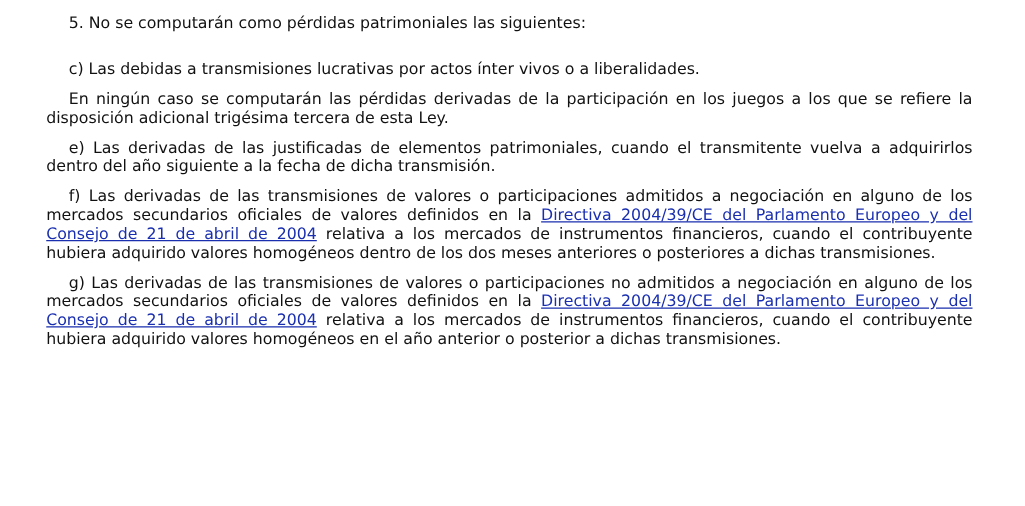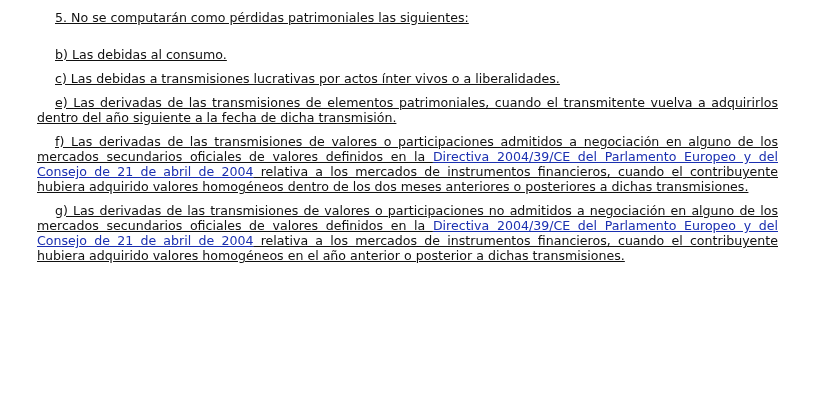--- a/index.html
+++ b/index.html
@@ -15,7 +15,6 @@
     text-align: justify;
     text-indent: 18px;
     line-height: 15px;
-    text-decoration: underline;
   }
   .p-head { margin-bottom: 22px; }
   .p-short { margin-bottom: 9px; }

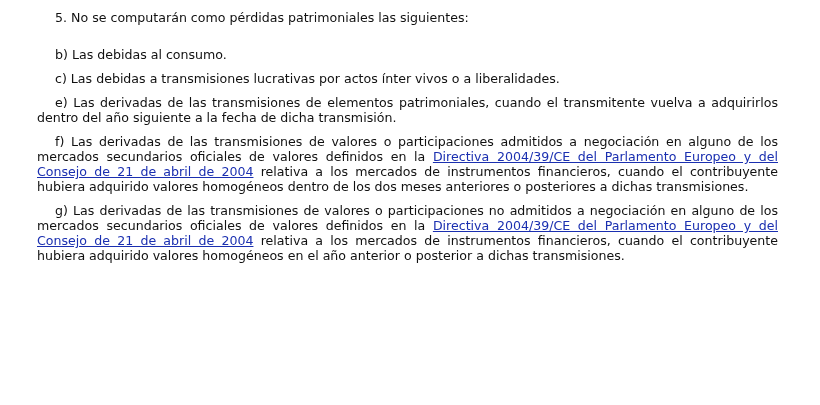--- a/index.html
+++ b/index.html
@@ -26,7 +26,6 @@
 
 <div class="doc">
   <p class="p-head">5. No se computarán como pérdidas patrimoniales las siguientes:</p>
-  <p class="p-short">b) Las debidas al consumo.</p>
   <p class="p-short">c) Las debidas a transmisiones lucrativas por actos ínter vivos o a liberalidades.</p>
   <p class="p-mid">e) Las derivadas de las transmisiones de elementos patrimoniales, cuando el transmitente vuelva a adquirirlos dentro del año siguiente a la fecha de dicha transmisión.</p>
   <p class="p-mid"><span>f) Las derivadas de las transmisiones de valores o participaciones admitidos a negociación en alguno de los mercados secundarios oficiales de valores definidos en la </span><a href="#">Directiva 2004/39/CE del Parlamento Europeo y del Consejo de 21 de abril de 2004</a><span> relativa a los mercados de instrumentos financieros, cuando el contribuyente hubiera adquirido valores homogéneos dentro de los dos meses anteriores o posteriores a dichas transmisiones.</span></p>

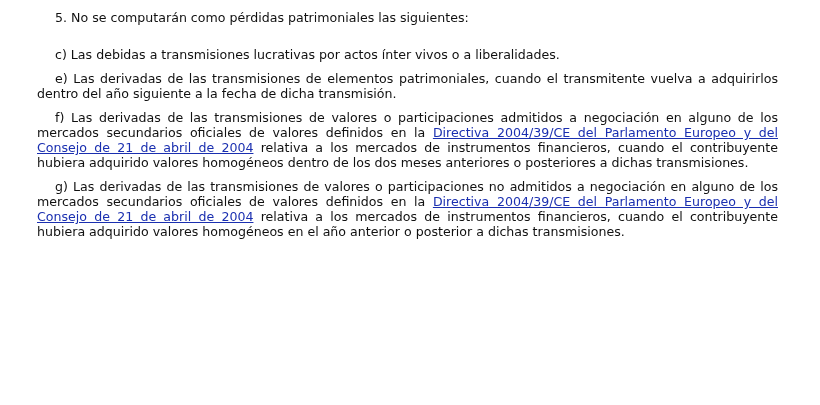--- a/index.html
+++ b/index.html
@@ -27,6 +27,7 @@
 <div class="doc">
   <p class="p-head">5. No se computarán como pérdidas patrimoniales las siguientes:</p>
   <p class="p-short">c) Las debidas a transmisiones lucrativas por actos ínter vivos o a liberalidades.</p>
+  <p class="p-mid">En ningún caso se computarán las pérdidas derivadas de la participación en los juegos a los que se refiere la disposición adicional trigésima tercera de esta Ley.</p>
   <p class="p-mid">e) Las derivadas de las transmisiones de elementos patrimoniales, cuando el transmitente vuelva a adquirirlos dentro del año siguiente a la fecha de dicha transmisión.</p>
   <p class="p-mid"><span>f) Las derivadas de las transmisiones de valores o participaciones admitidos a negociación en alguno de los mercados secundarios oficiales de valores definidos en la </span><a href="#">Directiva 2004/39/CE del Parlamento Europeo y del Consejo de 21 de abril de 2004</a><span> relativa a los mercados de instrumentos financieros, cuando el contribuyente hubiera adquirido valores homogéneos dentro de los dos meses anteriores o posteriores a dichas transmisiones.</span></p>
   <p class="p-mid"><span>g) Las derivadas de las transmisiones de valores o participaciones no admitidos a negociación en alguno de los mercados secundarios oficiales de valores definidos en la </span><a href="#">Directiva 2004/39/CE del Parlamento Europeo y del Consejo de 21 de abril de 2004</a><span> relativa a los mercados de instrumentos financieros, cuando el contribuyente hubiera adquirido valores homogéneos en el año anterior o posterior a dichas transmisiones.</span></p>

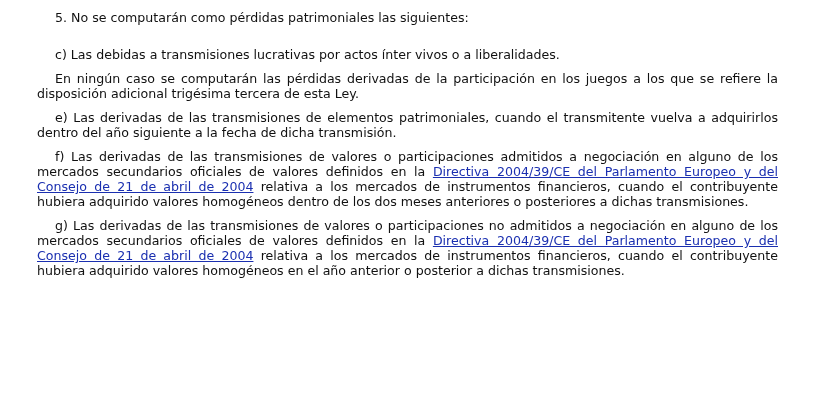--- a/index.html
+++ b/index.html
@@ -28,7 +28,7 @@
   <p class="p-head">5. No se computarán como pérdidas patrimoniales las siguientes:</p>
   <p class="p-short">c) Las debidas a transmisiones lucrativas por actos ínter vivos o a liberalidades.</p>
   <p class="p-mid">En ningún caso se computarán las pérdidas derivadas de la participación en los juegos a los que se refiere la disposición adicional trigésima tercera de esta Ley.</p>
-  <p class="p-mid">e) Las derivadas de las transmisiones de elementos patrimoniales, cuando el transmitente vuelva a adquirirlos dentro del año siguiente a la fecha de dicha transmisión.</p>
+  <p class="p-mid">e) Las derivadas de las justificadas de elementos patrimoniales, cuando el transmitente vuelva a adquirirlos dentro del año siguiente a la fecha de dicha transmisión.</p>
   <p class="p-mid"><span>f) Las derivadas de las transmisiones de valores o participaciones admitidos a negociación en alguno de los mercados secundarios oficiales de valores definidos en la </span><a href="#">Directiva 2004/39/CE del Parlamento Europeo y del Consejo de 21 de abril de 2004</a><span> relativa a los mercados de instrumentos financieros, cuando el contribuyente hubiera adquirido valores homogéneos dentro de los dos meses anteriores o posteriores a dichas transmisiones.</span></p>
   <p class="p-mid"><span>g) Las derivadas de las transmisiones de valores o participaciones no admitidos a negociación en alguno de los mercados secundarios oficiales de valores definidos en la </span><a href="#">Directiva 2004/39/CE del Parlamento Europeo y del Consejo de 21 de abril de 2004</a><span> relativa a los mercados de instrumentos financieros, cuando el contribuyente hubiera adquirido valores homogéneos en el año anterior o posterior a dichas transmisiones.</span></p>
 </div>

